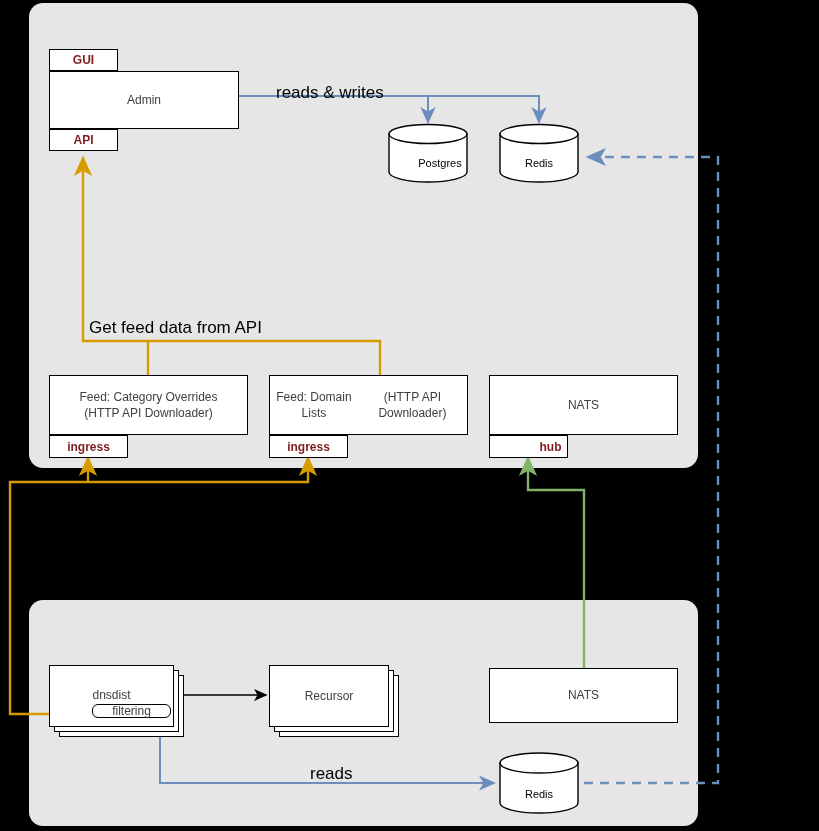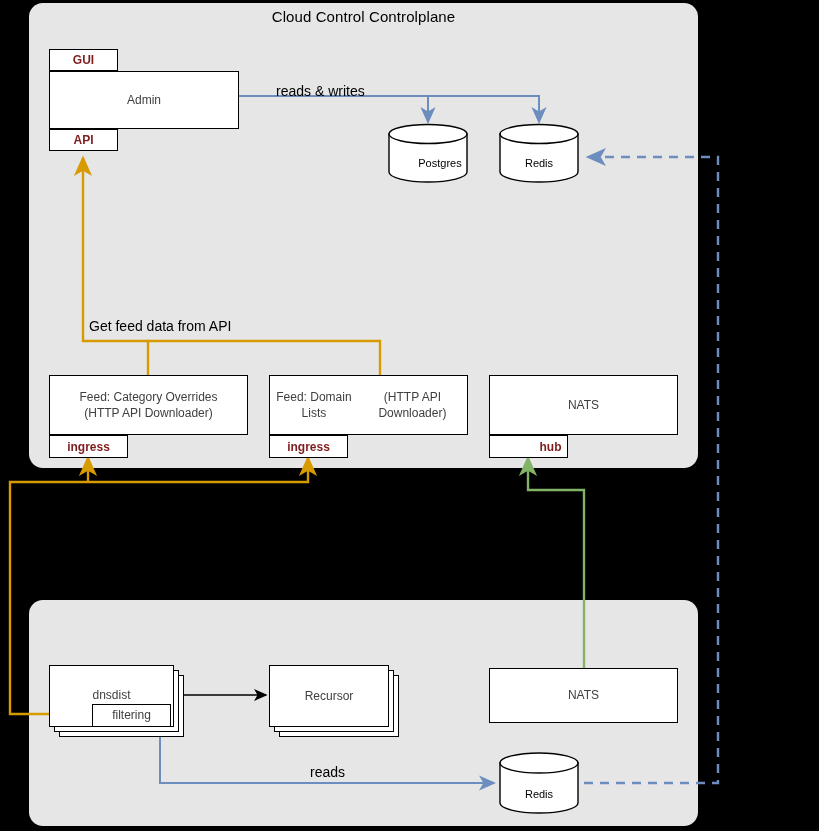--- a/index.html
+++ b/index.html
@@ -93,7 +93,6 @@
 <div id="stage">
 
   <div class="panel" style="left:29px; top:3px; width:669px; height:465px;"></div>
-  <div class="panel-title" style="left:29px; top:8px; width:669px;">Cloud Control Controlplane</div>
 
   <div class="panel" style="left:29px; top:600px; width:669px; height:226px;"></div>
 

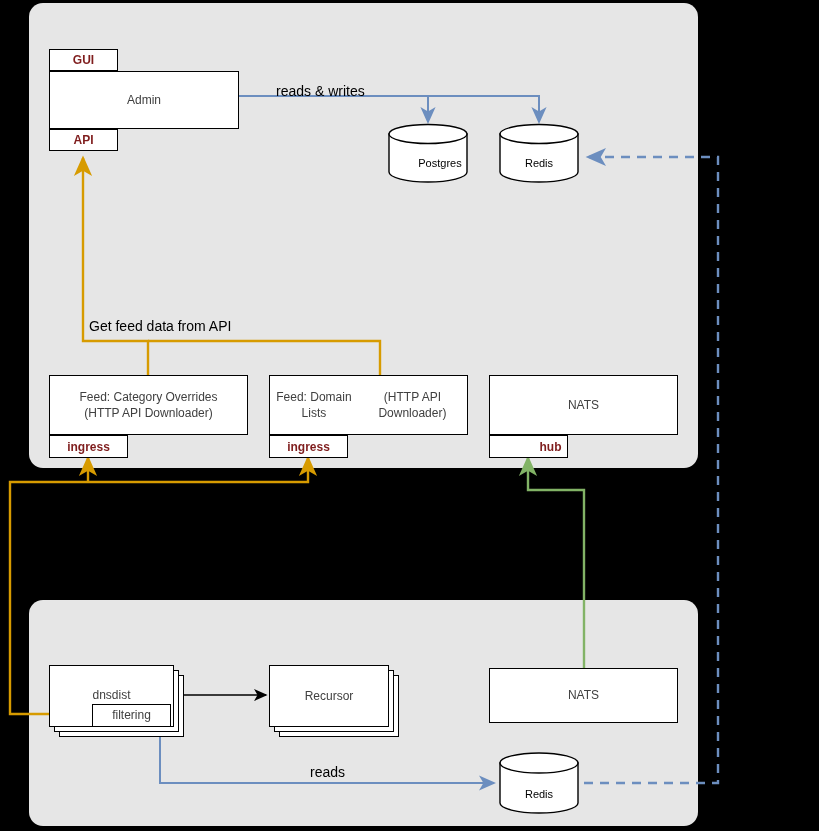--- a/index.html
+++ b/index.html
@@ -74,7 +74,7 @@
   }
   .edge-label {
     position: absolute;
-    font-size: 14px;
+    font-size: 17px;
     color: #000000;
     white-space: nowrap;
   }

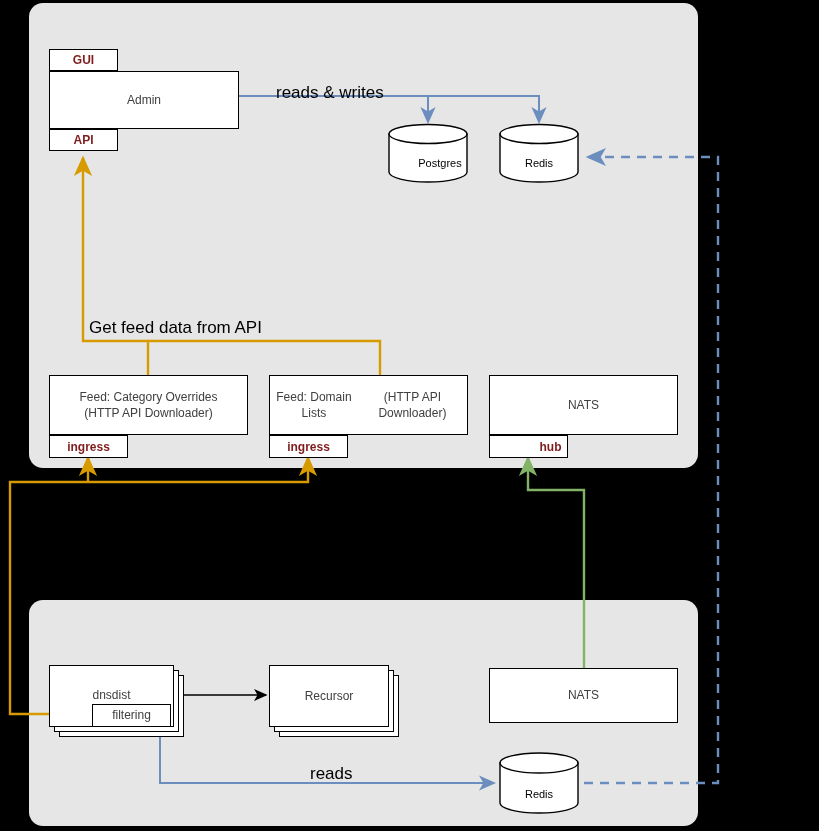--- a/index.html
+++ b/index.html
@@ -191,7 +191,7 @@
 
   <div class="box" style="left:49px; top:665px; width:125px; height:62px; align-items:flex-start; padding-top:21px;">dnsdist</div>
 
-  <div class="box" style="left:92px; top:704px; width:79px; height:23px;">filtering</div>
+  <div class="box" style="left:92px; top:704px; width:79px; height:14px;border-radius:6px;">filtering</div>
 
   <div class="stack-shadow" style="left:279px; top:675px; width:120px; height:62px;"></div>
   <div class="stack-shadow" style="left:274px; top:670px; width:120px; height:62px;"></div>

